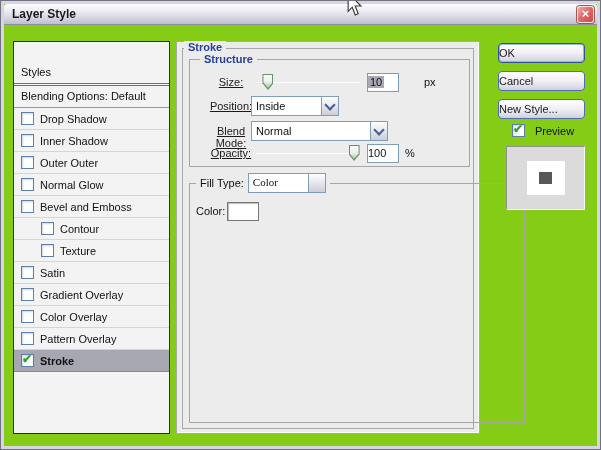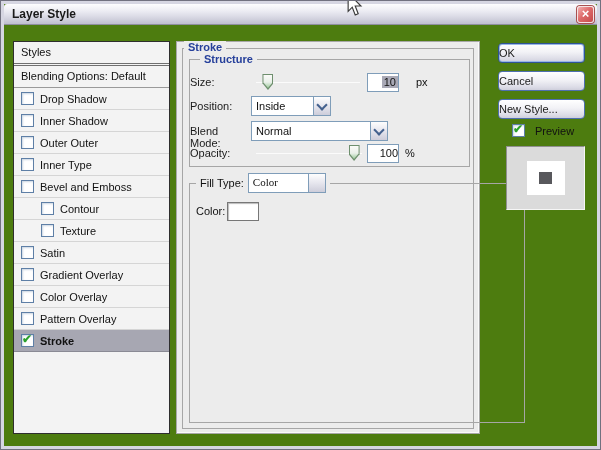--- a/index.html
+++ b/index.html
@@ -8,7 +8,7 @@
 
   .window {
     position: relative; width: 601px; height: 450px;
-    background: #4d7c0f;
+    background: #84cc16;
     border: 1px solid #71717F;
     box-shadow: inset 0 0 0 3px #D6D6E2;
     overflow: hidden;

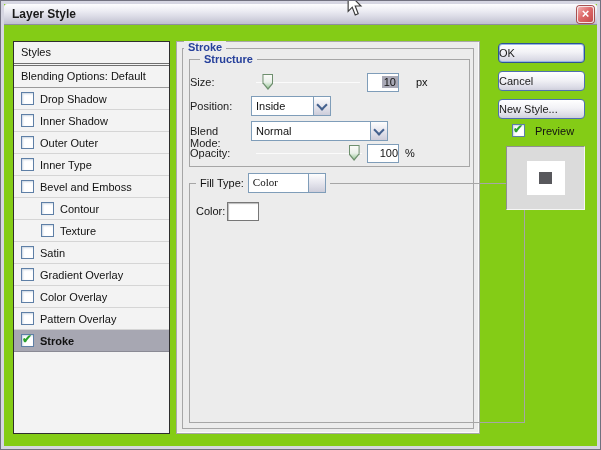--- a/index.html
+++ b/index.html
@@ -36,7 +36,7 @@
     position:absolute; left:12px; top:40px; width:157px; height:393px;
     border:1px solid #2E2E2E; background:#F3F3F3;
   }
-  .styles-header { height:22px; line-height:21px; padding-left:7px; border-bottom:1px solid #6F6F6F; }
+  .styles-header { height:22px; line-height:21px; padding-left:7px; border-bottom:1px solid #6F6F6F;margin-top:20px; }
   .styles-sep { height:2px; border-bottom:1px solid #6F6F6F; }
   .blending-row { height:22px; line-height:21px; padding-left:7px; border-bottom:1px solid #9A9A9A; }
   .style-row {

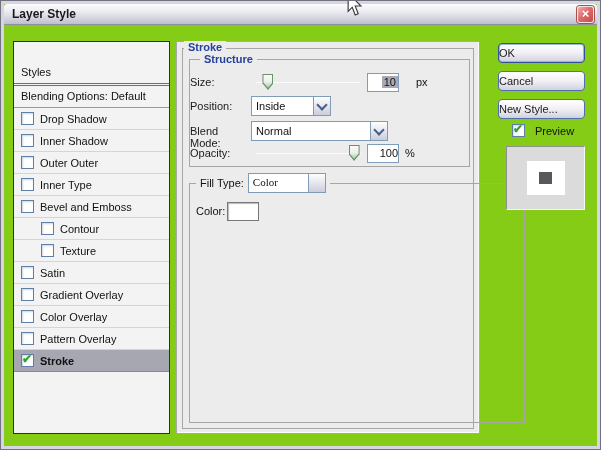--- a/index.html
+++ b/index.html
@@ -72,7 +72,7 @@
   .legend-structure { left:10px; }
   .group-filltype { left:12px; top:141px; width:336px; height:240px; }
 
-  .frm-label { position:absolute; left:0; width:58px; text-align:left; color:#1A1A1A; }
+  .frm-label { position:absolute; left:12px; width:58px; text-align:center; color:#1A1A1A;text-decoration:underline; }
 
   .slider-track { position:absolute; height:1px; background:#8F8F8F; border-bottom:1px solid #FBFBFB; }
   .slider-handle {

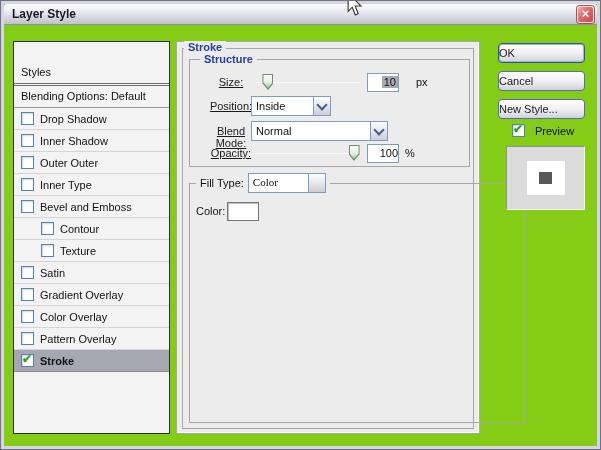--- a/index.html
+++ b/index.html
@@ -88,7 +88,7 @@
 
   .value-box {
     position:absolute; width:32px; height:19px; background:#fff;
-    border:1px solid #7F9DB9; text-align:right; line-height:17px;
+    border:1px solid #7F9DB9; text-align:left; line-height:17px;
   }
   .value-box .sel { background:#A9A9B6; padding:0 2px; }
   .unit { position:absolute; }

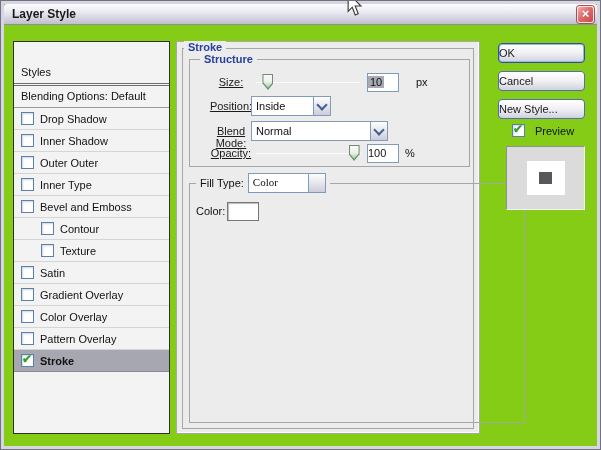--- a/index.html
+++ b/index.html
@@ -254,7 +254,7 @@
       <div class="value-box" style="left:177px; top:13px;">
         <span class="sel">10</span>
       </div>
-      <span class="unit" style="left:207px; top:16px;padding-left:19px;">px</span>
+      <span class="unit" style="left:215px; top:16px;padding-left:19px;">px</span>
 
       <span class="frm-label" style="top:40px;">Position:</span>
       <div class="combo" style="left:61px; top:36px; width:80px;">

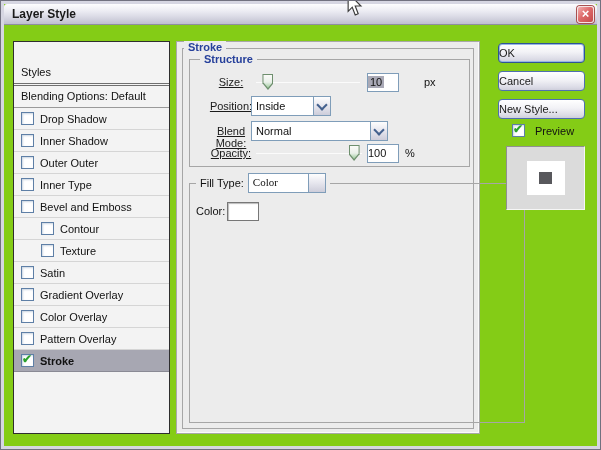--- a/index.html
+++ b/index.html
@@ -257,7 +257,7 @@
       <span class="unit" style="left:215px; top:16px;padding-left:19px;">px</span>
 
       <span class="frm-label" style="top:40px;">Position:</span>
-      <div class="combo" style="left:61px; top:36px; width:80px;">
+      <div class="combo" style="left:61px; top:36px; width:88px;">
         <span class="combo-text">Inside</span>
         <span class="combo-btn"></span>
       </div>

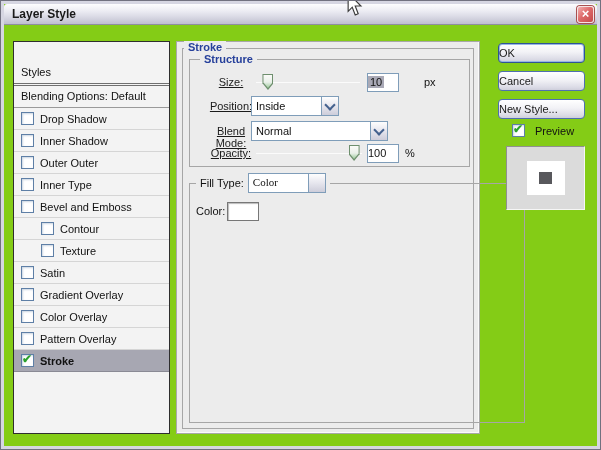--- a/index.html
+++ b/index.html
@@ -184,7 +184,7 @@
       <span class="checkbox">
             <span class="glyph"></span>
           </span>
-      <span class="row-label">Inner Type</span>
+      <span class="row-label">Normal Glow</span>
     </div>
         <div class="style-row">
       <span class="checkbox">

